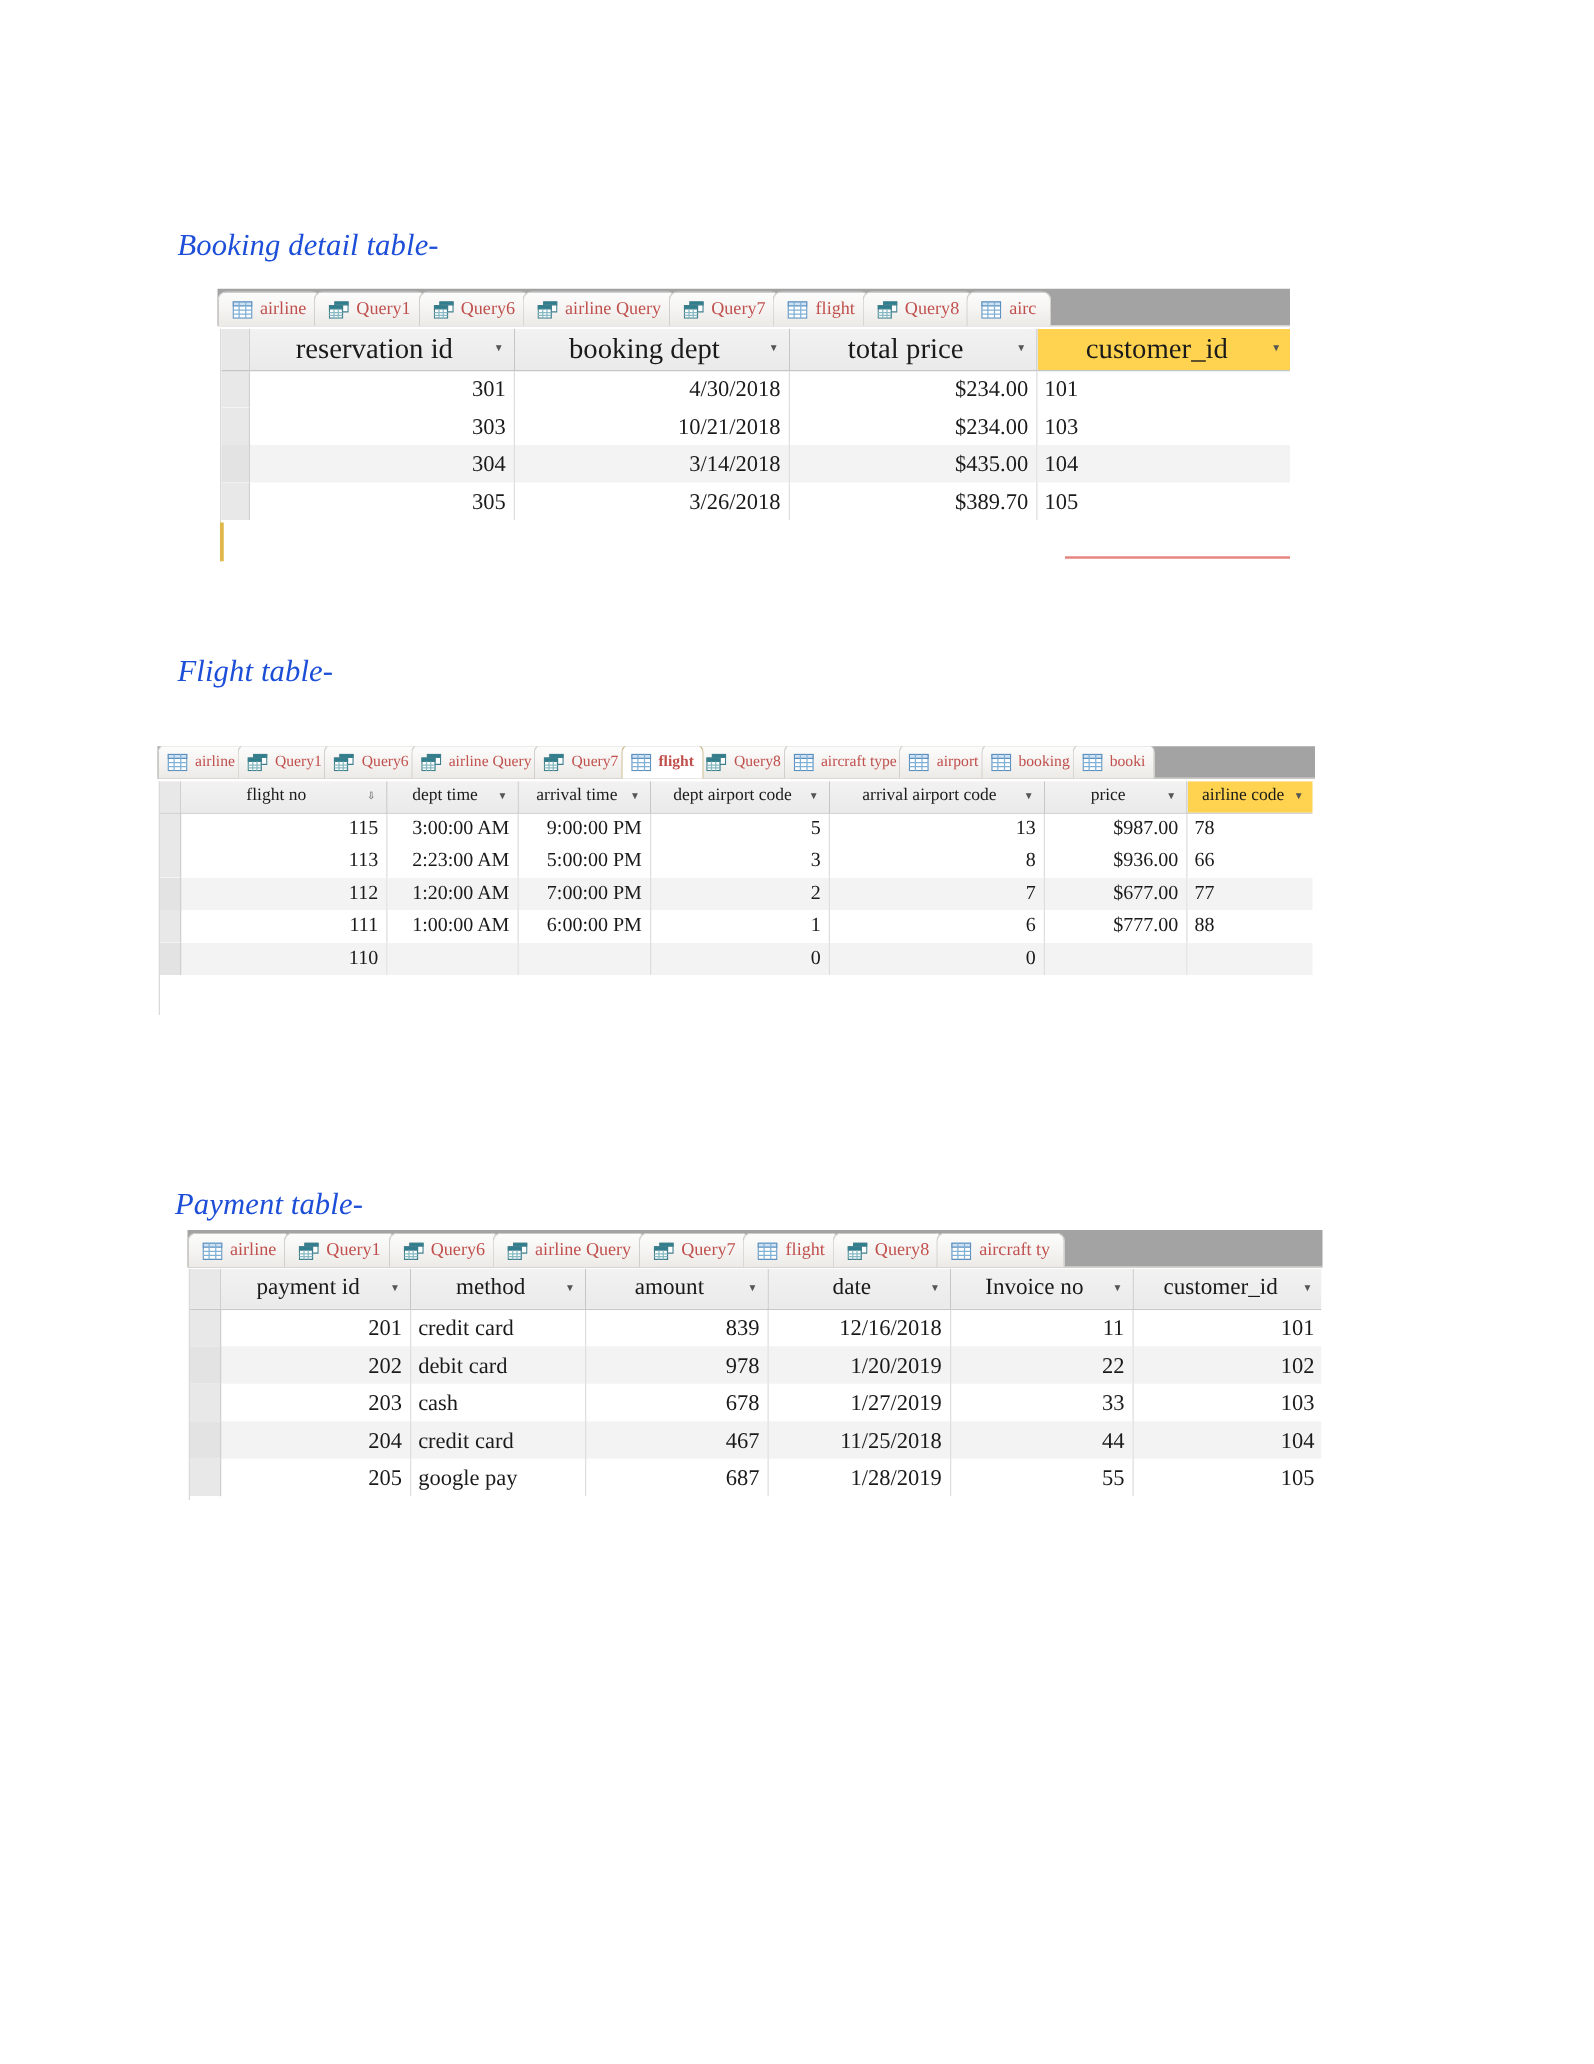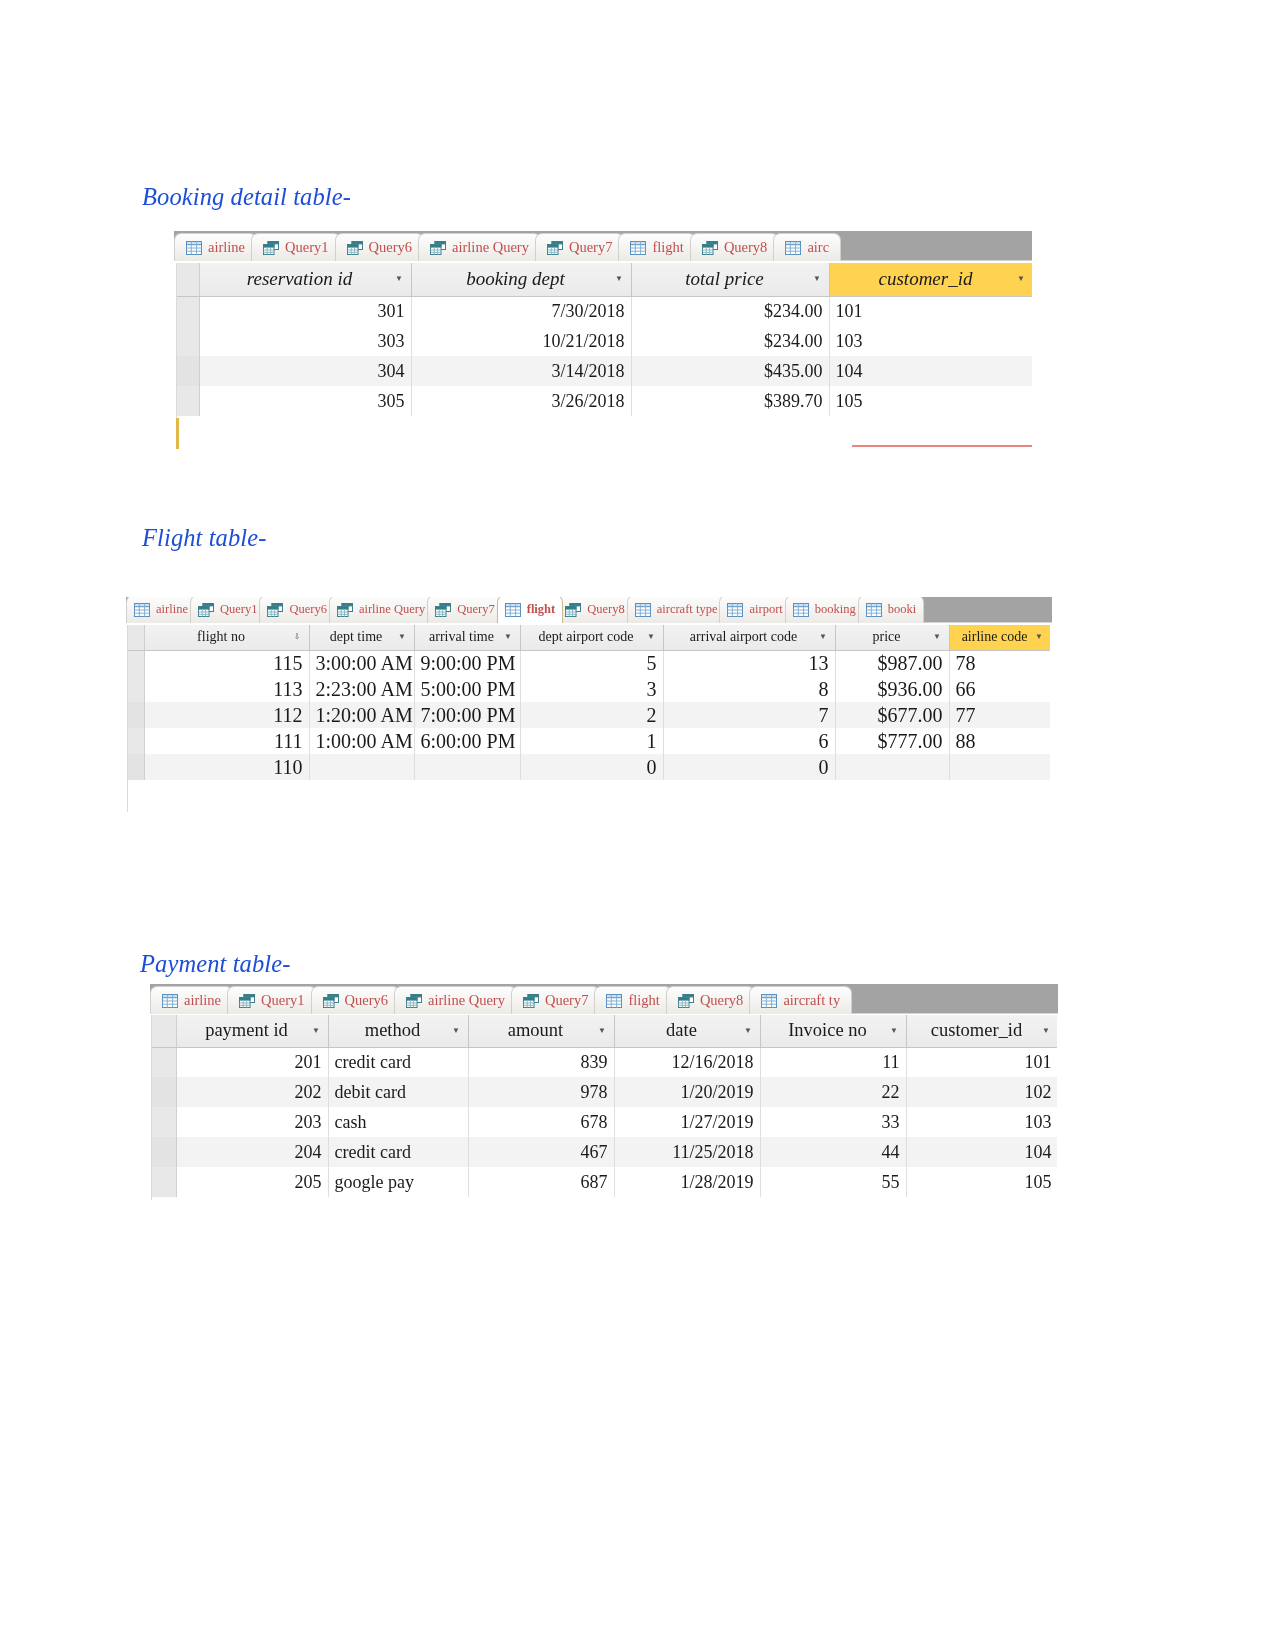--- a/index.html
+++ b/index.html
@@ -147,7 +147,7 @@
   #sheet-booking table.grid th { height: 33px; font-size: 19px; }
   #sheet-booking table.grid td { height: 30px; font-size: 18px; }
   #sheet-booking .rowsel { width: 22px; }
-  #sheet-booking table.grid th .htext { font-size: 19px; font-style: italic; }
+  #sheet-booking table.grid th .htext { font-size: 23px; }
 
   
   #sheet-flight table.grid th { height: 25px; font-size: 14px; }

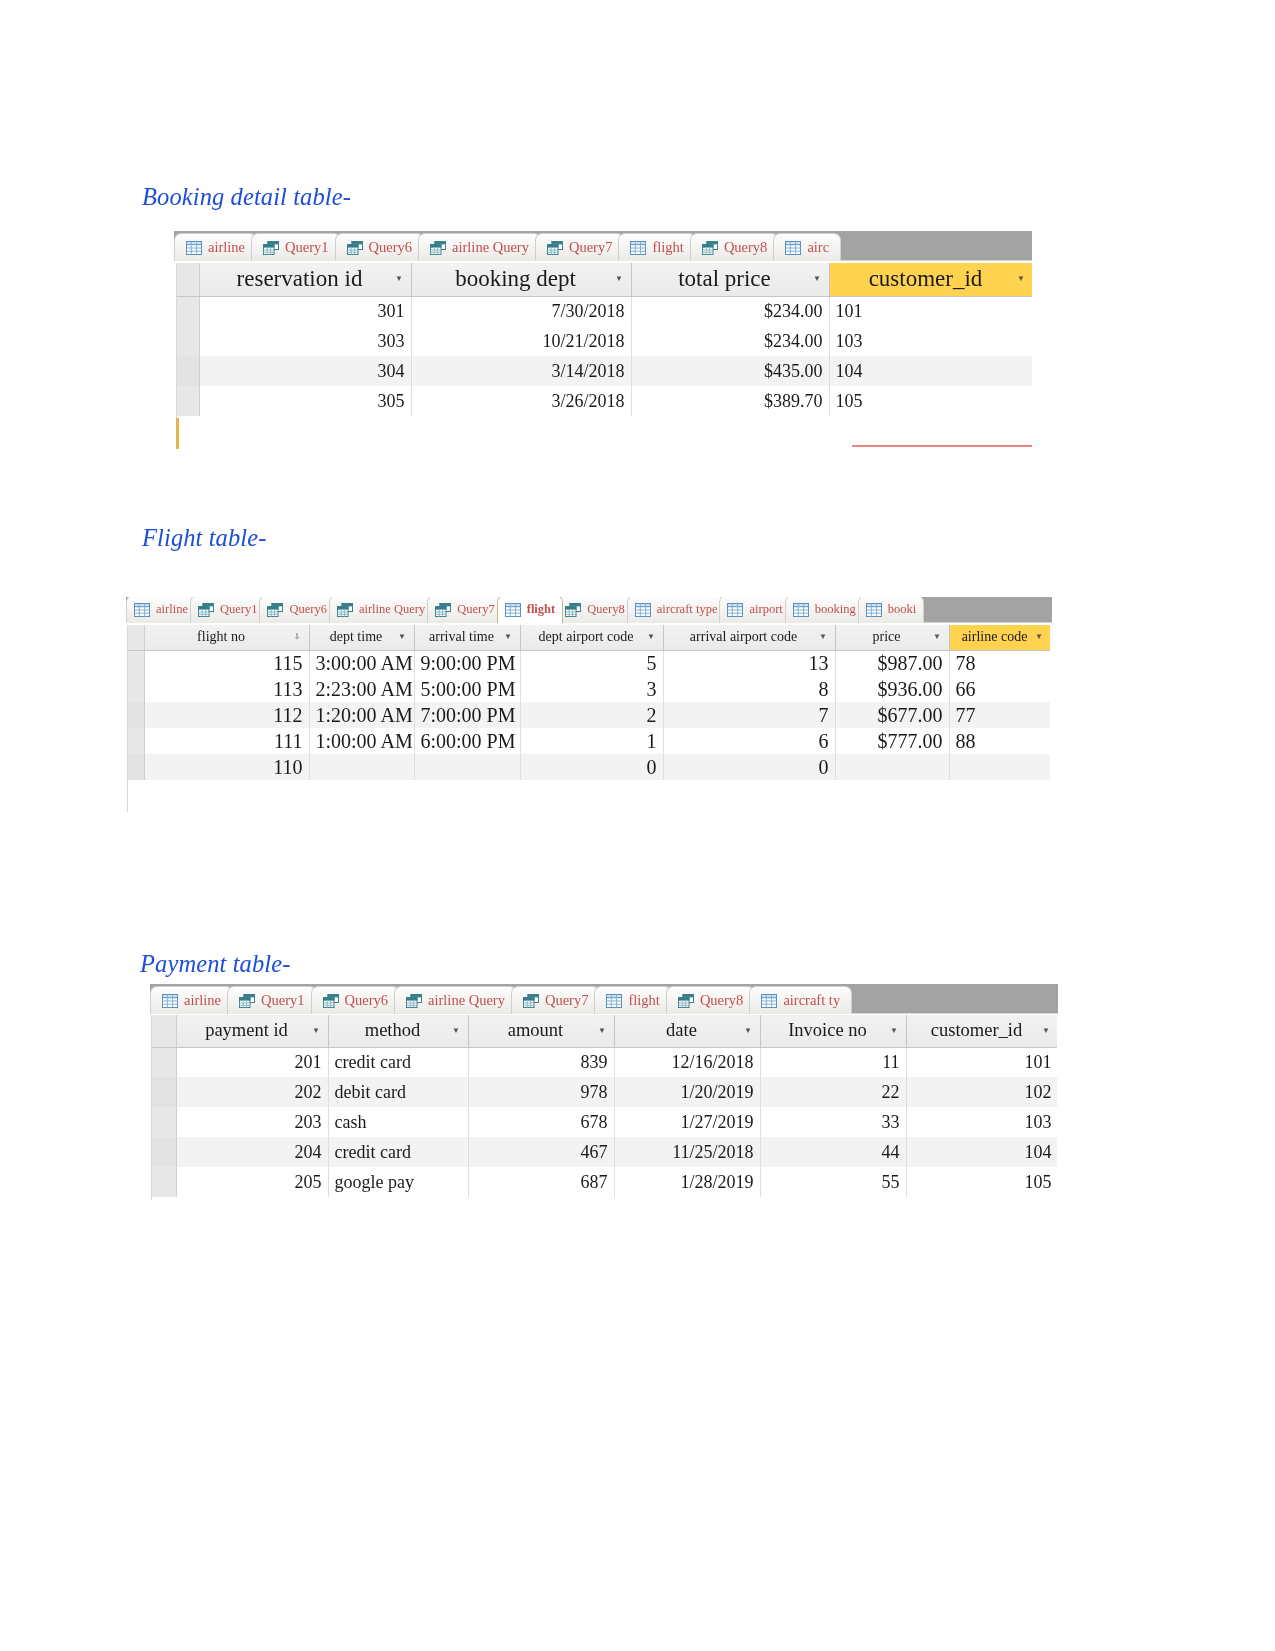--- a/index.html
+++ b/index.html
@@ -337,7 +337,7 @@
           <tr>
             <td class="rowsel"></td>
             <td class="num">301</td>
-            <td class="num">7/30/2018</td>
+            <td class="num">4/30/2018</td>
             <td class="num">$234.00</td>
             <td class="txt">101</td>
           </tr>

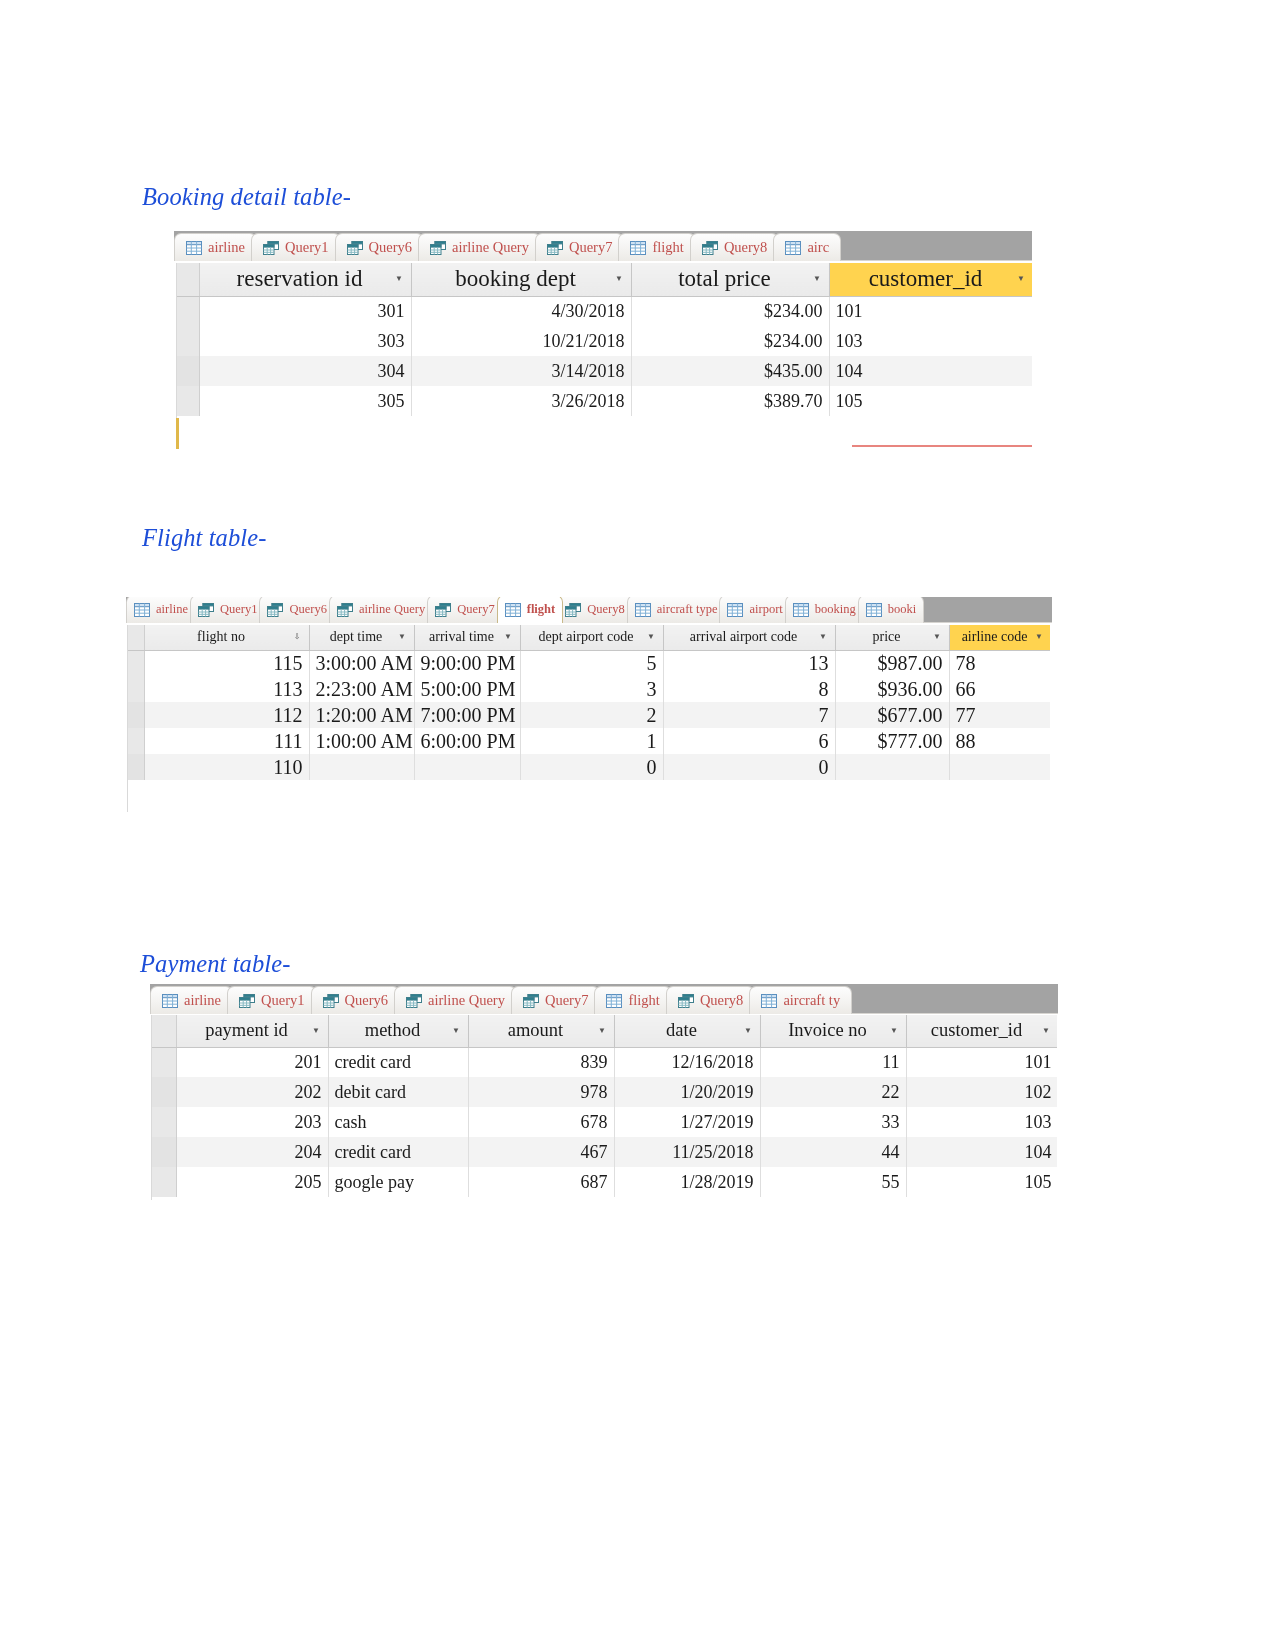--- a/index.html
+++ b/index.html
@@ -151,7 +151,7 @@
 
   
   #sheet-flight table.grid th { height: 25px; font-size: 14px; }
-  #sheet-flight table.grid td { height: 26px; font-size: 20px; }
+  #sheet-flight table.grid td { height: 26px; font-size: 16px; }
   #sheet-flight .rowsel { width: 16px; }
 
   

